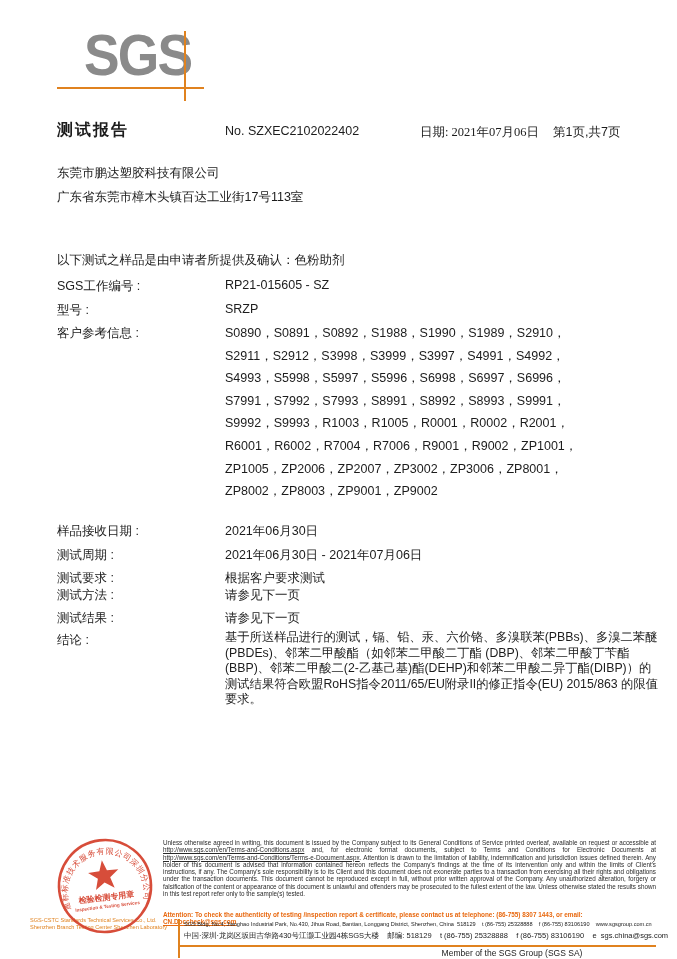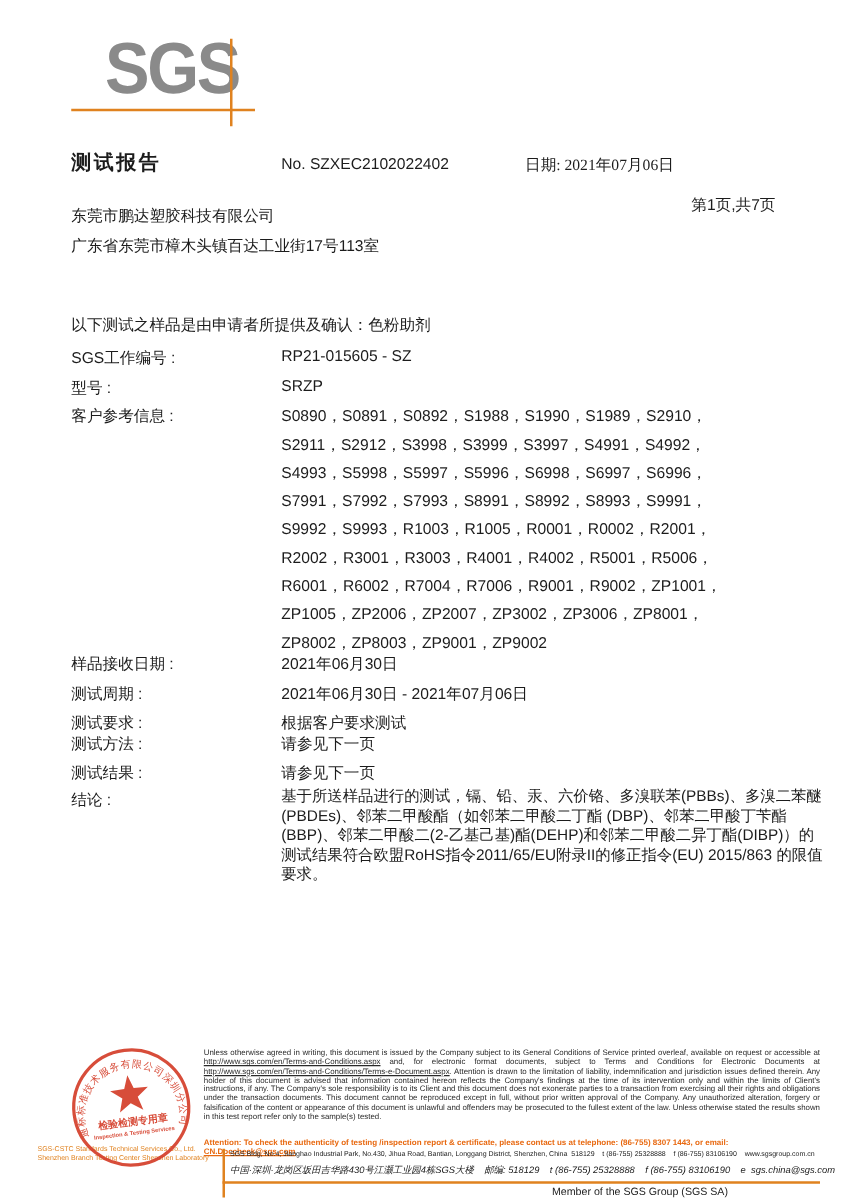--- a/index.html
+++ b/index.html
@@ -14,7 +14,7 @@
   .report-title{left:57px;top:120px;font-size:16px;font-weight:bold;letter-spacing:2px;}
   .hdr-no{left:225px;top:124px;font-size:12.5px;}
   .hdr-date{left:420px;top:124px;font-size:12.5px;font-family:Liberation Serif, serif;}
-  .hdr-page{left:553px;top:124px;font-size:12.5px;margin-top:32px;}
+  .hdr-page{left:553px;top:124px;font-size:12.5px;}
   
   .co-name{left:57px;top:165px;font-size:12.5px;}
   .co-addr{left:57px;top:189px;font-size:12.5px;}

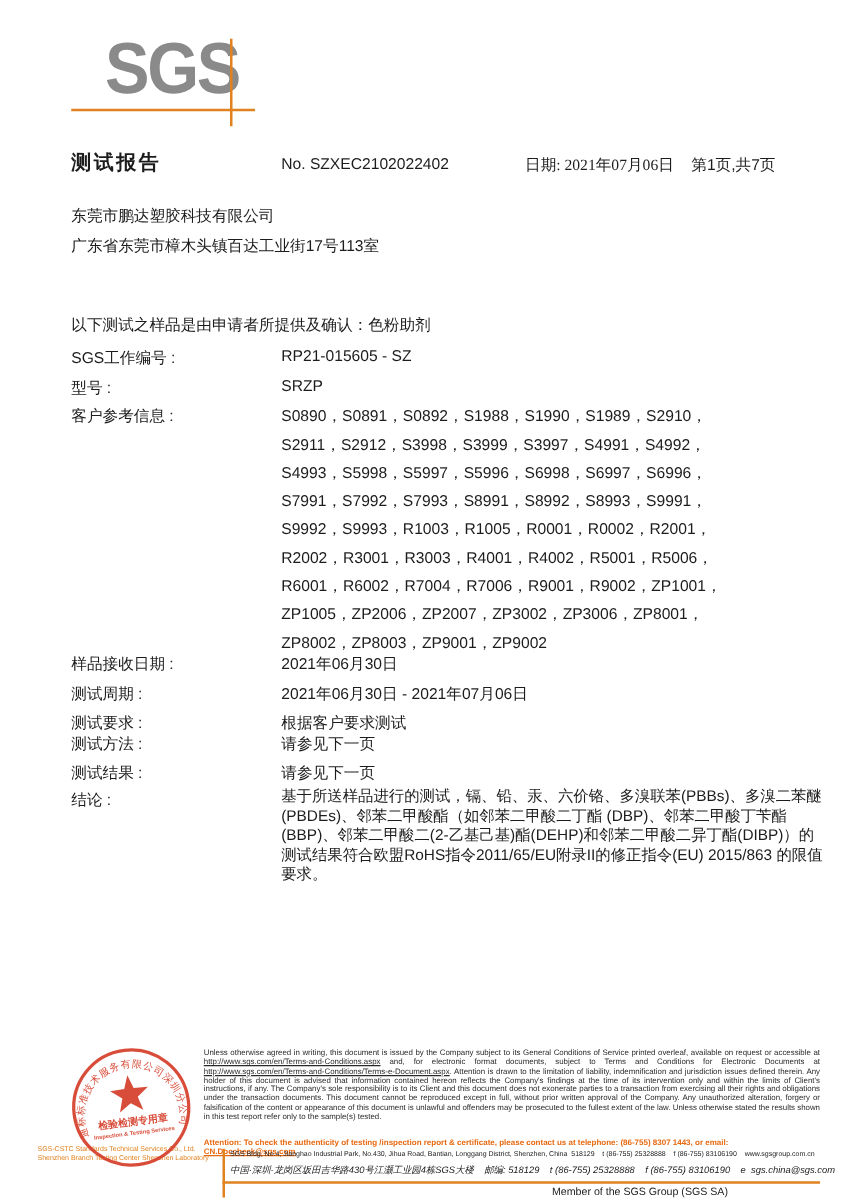--- a/index.html
+++ b/index.html
@@ -72,7 +72,6 @@
     <div>S4993，S5998，S5997，S5996，S6998，S6997，S6996，</div>
     <div>S7991，S7992，S7993，S8991，S8992，S8993，S9991，</div>
     <div>S9992，S9993，R1003，R1005，R0001，R0002，R2001，</div>
-    <div>R2002，R3001，R3003，R4001，R4002，R5001，R5006，</div>
     <div>R6001，R6002，R7004，R7006，R9001，R9002，ZP1001，</div>
     <div>ZP1005，ZP2006，ZP2007，ZP3002，ZP3006，ZP8001，</div>
     <div>ZP8002，ZP8003，ZP9001，ZP9002</div>

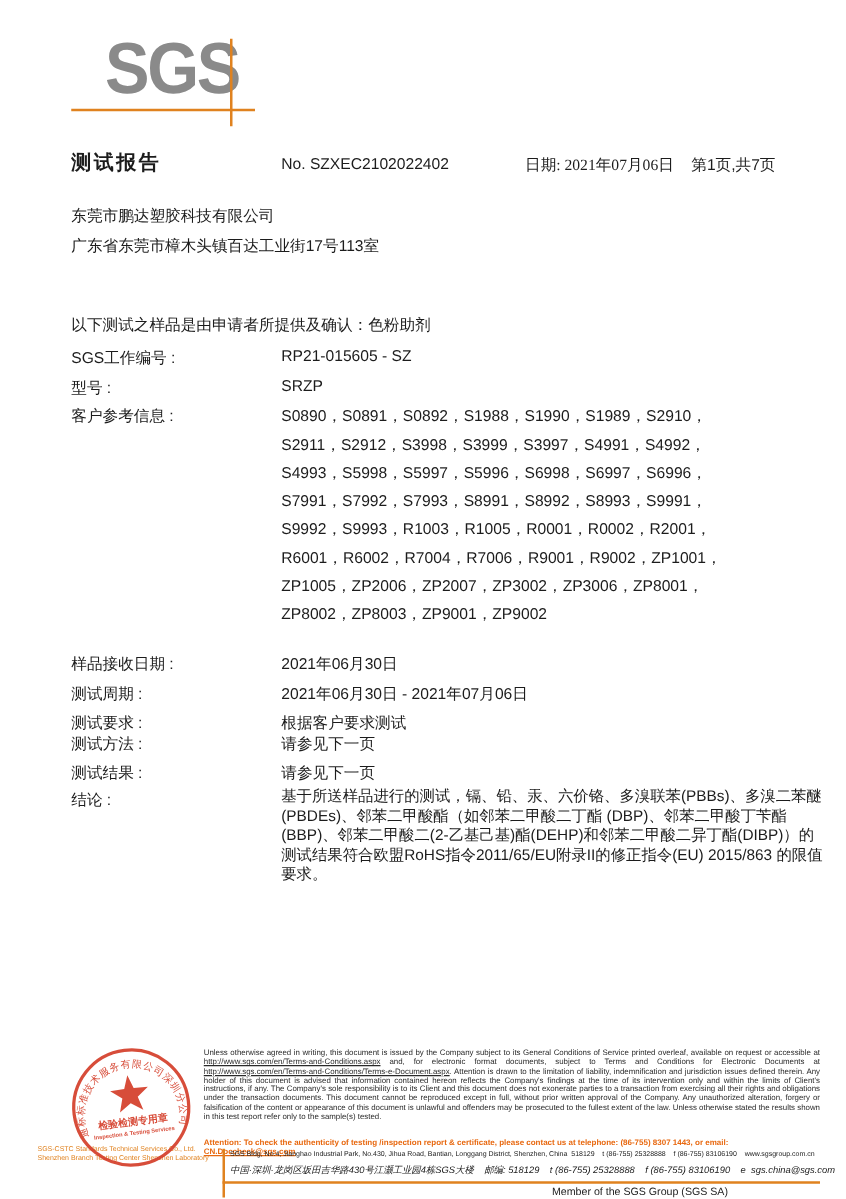--- a/index.html
+++ b/index.html
@@ -32,7 +32,7 @@
              font-weight:bold;color:#e8680f;}
   .attention .u{text-decoration:underline;}
   .addr-en{left:184px;top:921px;font-size:5.6px;white-space:pre;color:#222;}
-  .addr-cn{left:184px;top:931px;font-size:7.5px;white-space:pre;color:#222;font-style:italic;}
+  .addr-cn{left:184px;top:931px;font-size:7.5px;white-space:pre;color:#222;}
   .foot-vline{left:178px;top:919px;width:1.5px;height:39px;background:#e0821f;}
   .foot-hline{left:178px;top:945px;width:478px;height:1.5px;background:#e0821f;}
   .member{left:392px;top:948px;width:240px;font-size:8.5px;text-align:center;color:#222;}

